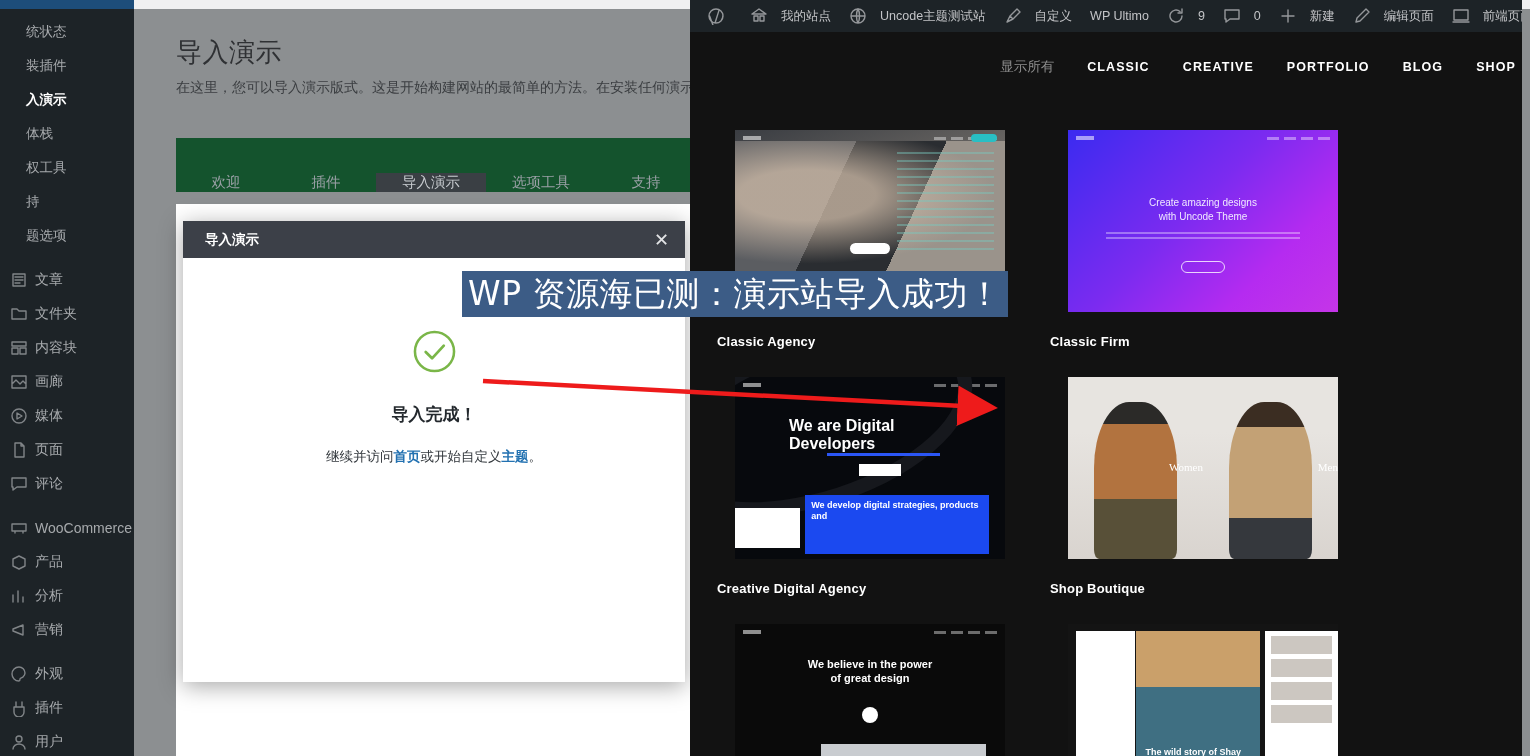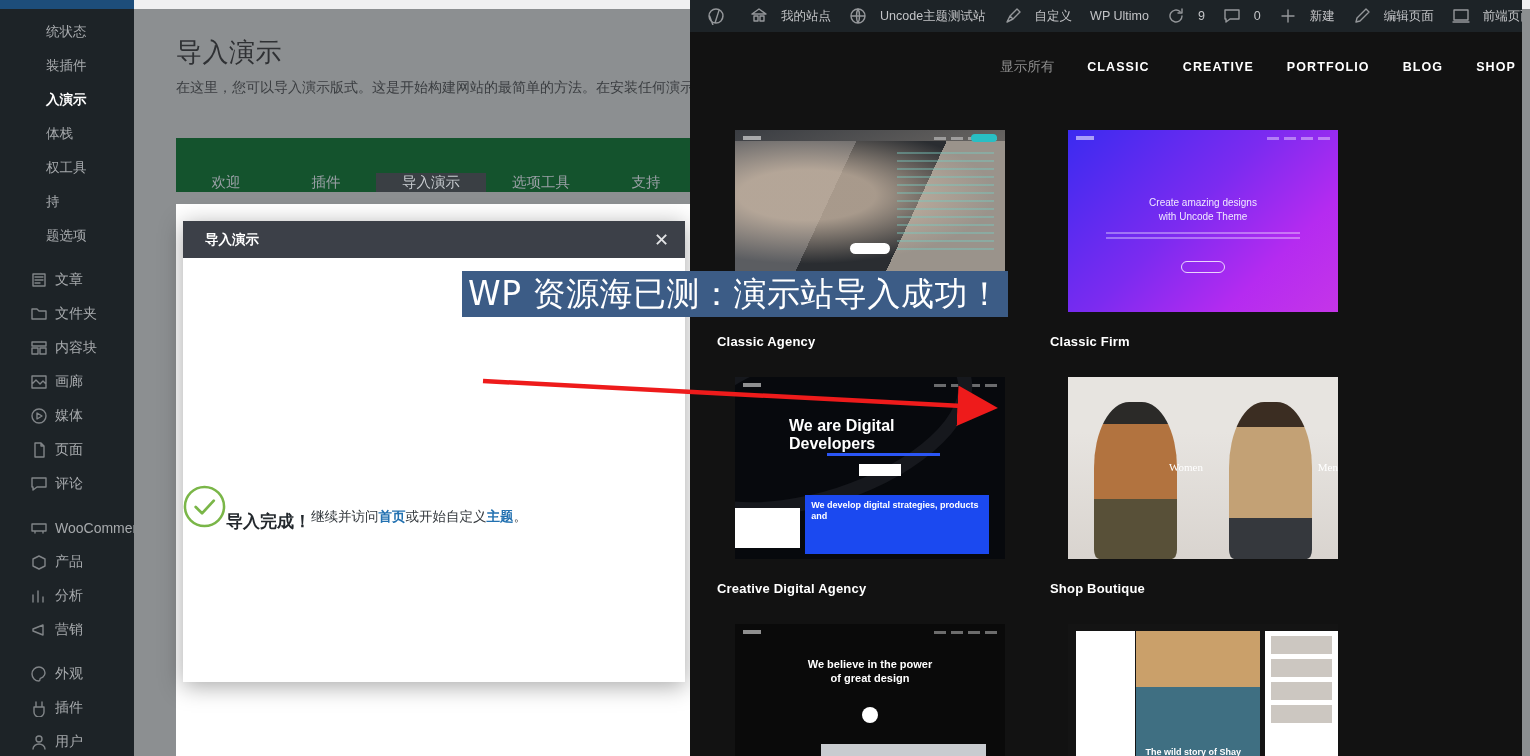--- a/index.html
+++ b/index.html
@@ -22,7 +22,6 @@
     position: absolute; top: 9px; left: 0; width: 134px; height: 747px;
     background: #1d2327;
     padding-top: 6px;
-    padding-left: 20px;
   }
   .sb-item {
     height: 34px; display: flex; align-items: center;

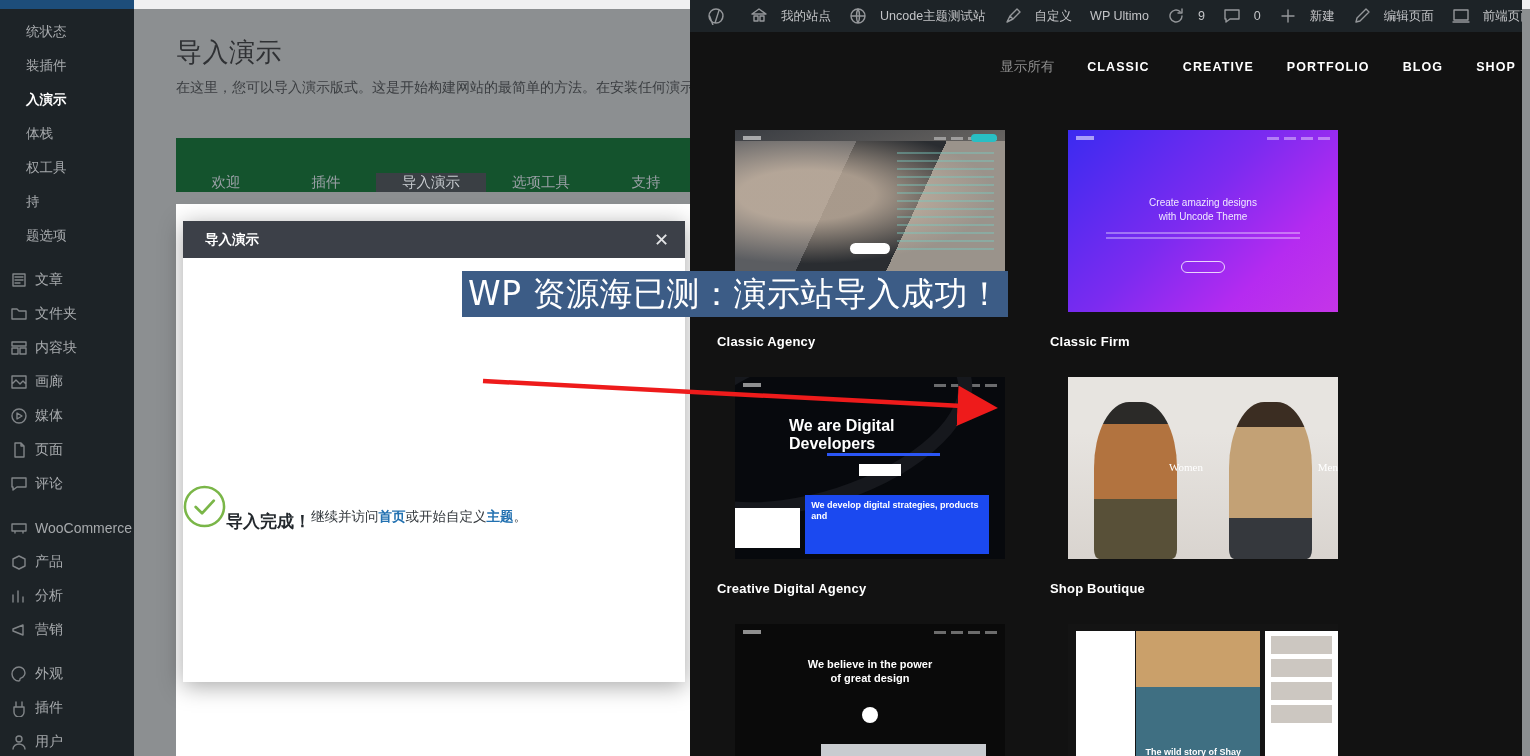--- a/index.html
+++ b/index.html
@@ -86,7 +86,7 @@
   }
   .modal-body {
     position: relative; height: 424px;
-    display: flex; flex-direction: row; align-items: center;
+    display: flex; flex-direction: column; align-items: center;
     padding-top: 72px;
   }
   .check-circle { width: 43px; height: 43px; display: block; }

